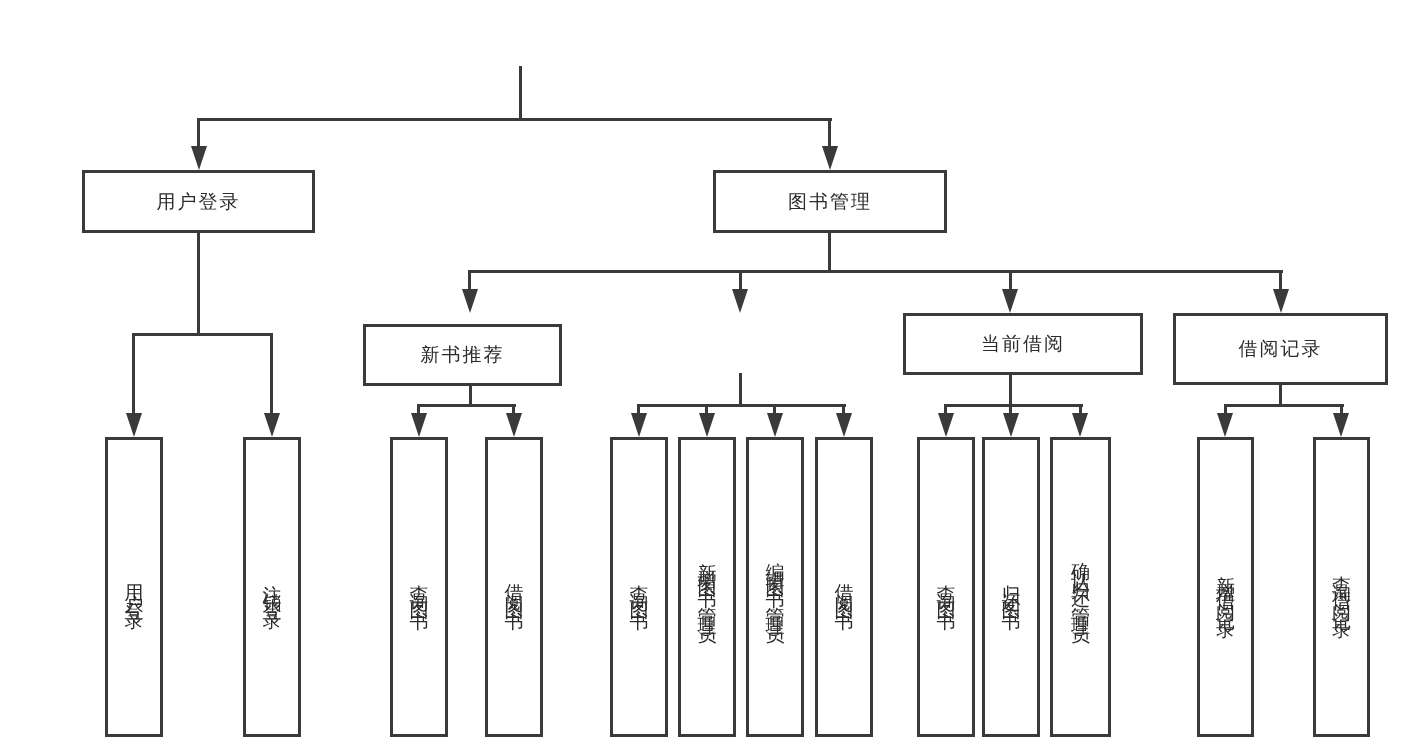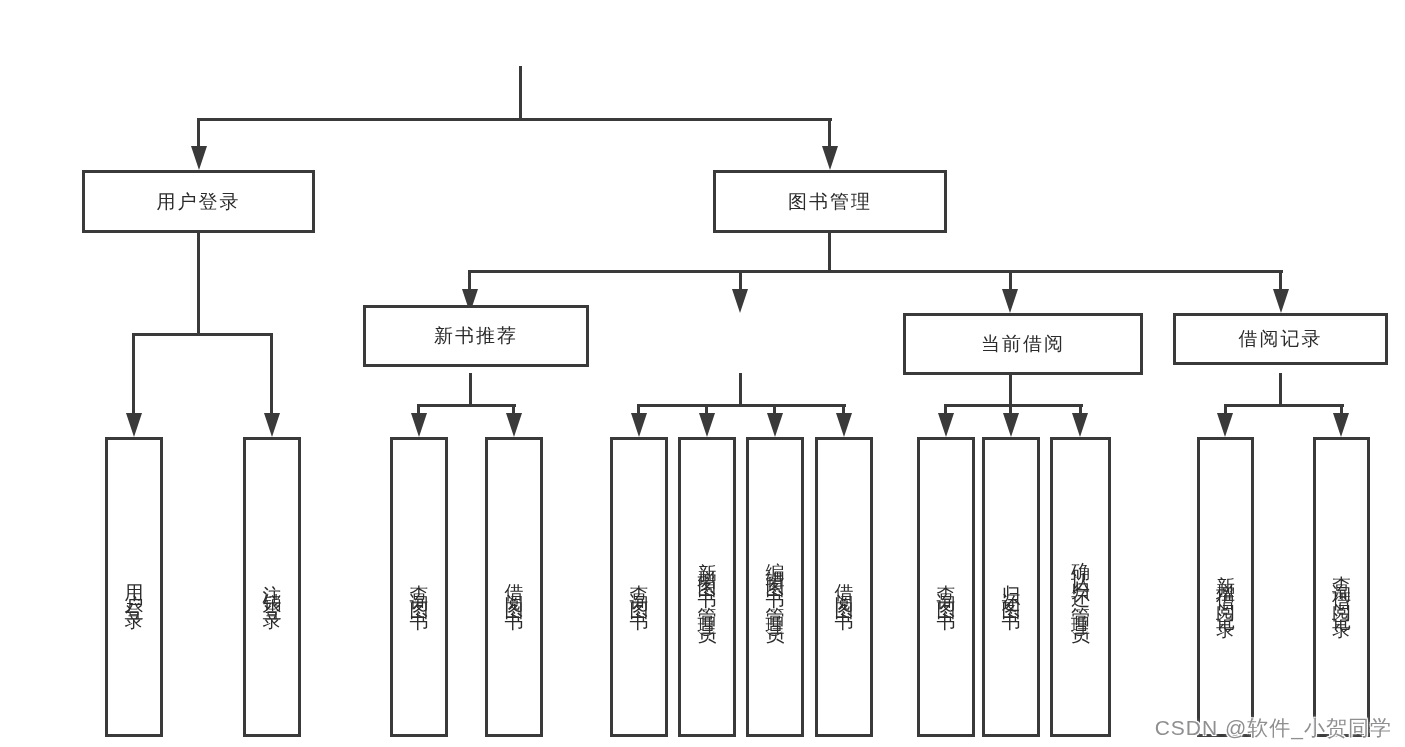--- a/index.html
+++ b/index.html
@@ -97,7 +97,7 @@
   <div class="box" style="left:82px;top:170px;width:233px;height:63px">用户登录</div>
   <div class="box" style="left:713px;top:170px;width:234px;height:63px">图书管理</div>
 
-  <div class="box" style="left:363px;top:305px;width:226px;height:62px">新书推荐</div>
+  <div class="box" style="left:363px;top:324px;width:199px;height:62px">新书推荐</div>
   <div class="box" style="left:903px;top:313px;width:240px;height:62px">当前借阅</div>
   <div class="box" style="left:1173px;top:313px;width:215px;height:52px">借阅记录</div>
 

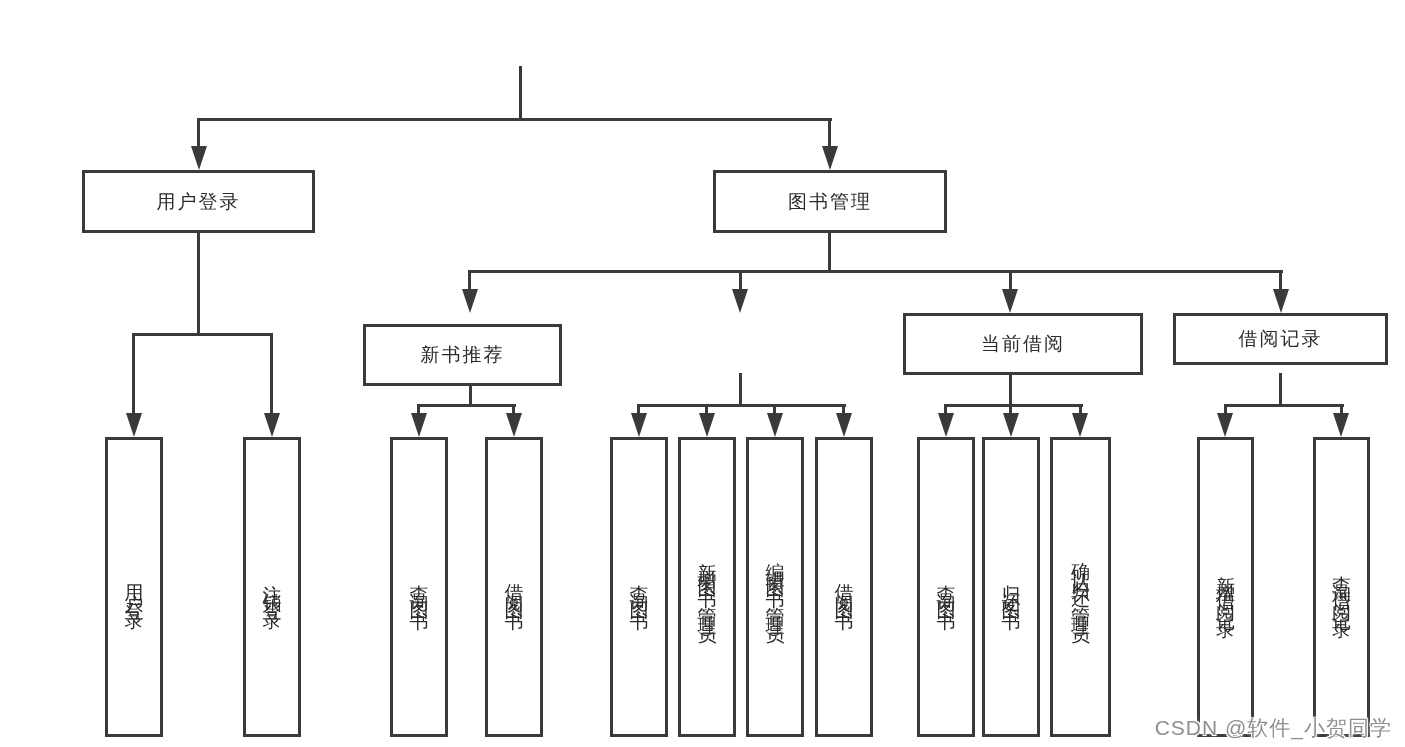--- a/index.html
+++ b/index.html
@@ -99,7 +99,7 @@
 
   <div class="box" style="left:363px;top:324px;width:199px;height:62px">新书推荐</div>
   <div class="box" style="left:903px;top:313px;width:240px;height:62px">当前借阅</div>
-  <div class="box" style="left:1173px;top:313px;width:215px;height:52px">借阅记录</div>
+  <div class="box" style="left:1173px;top:313px;width:215px;height:72px">借阅记录</div>
 
   <div class="box leaf" style="left:105px;top:437px;width:58px;height:300px">用户登录</div>
   <div class="box leaf" style="left:243px;top:437px;width:58px;height:300px">注销登录</div>

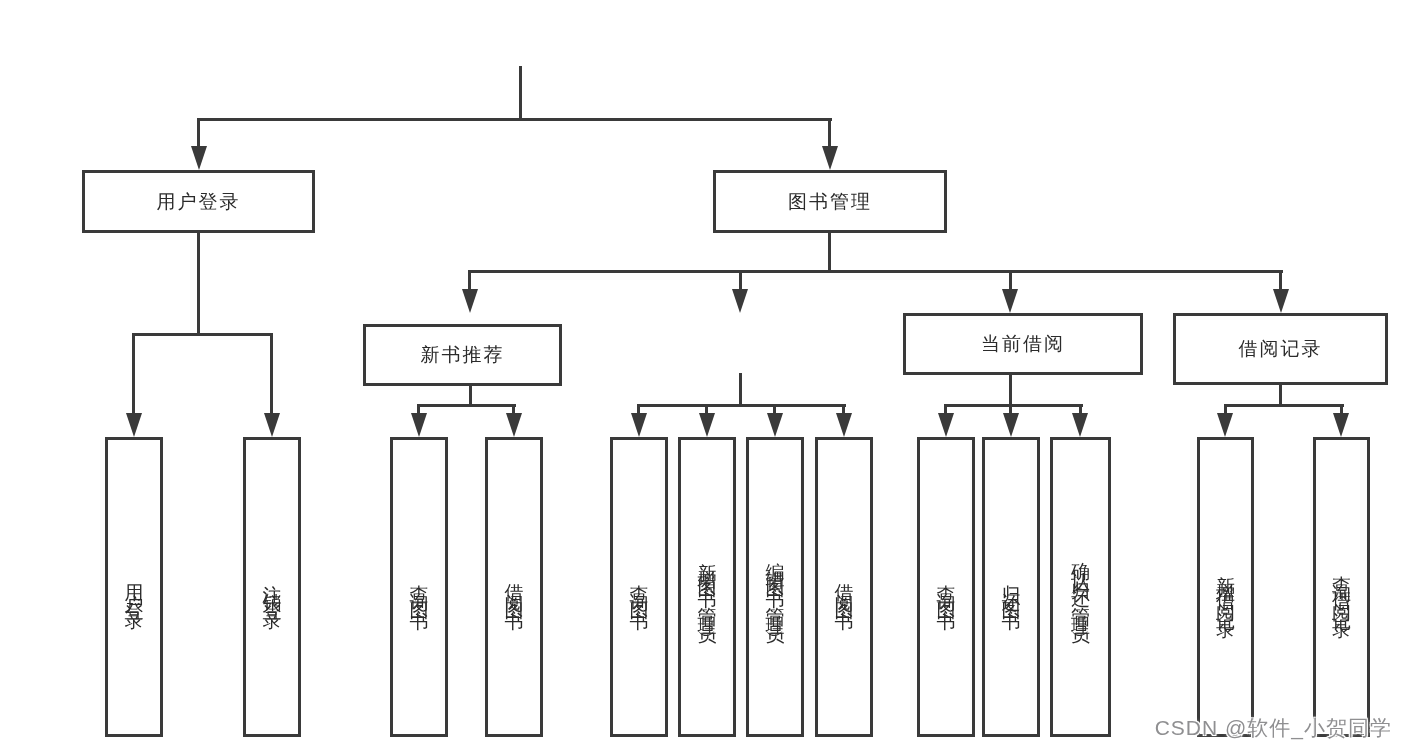--- a/index.html
+++ b/index.html
@@ -119,7 +119,6 @@
   <div class="box leaf" style="left:1197px;top:437px;width:57px;height:300px">新增借阅记录</div>
   <div class="box leaf" style="left:1313px;top:437px;width:57px;height:300px">查询借阅记录</div>
 
-  <div class="watermark">CSDN @软件_小贺同学</div>
 
 </div>
 

